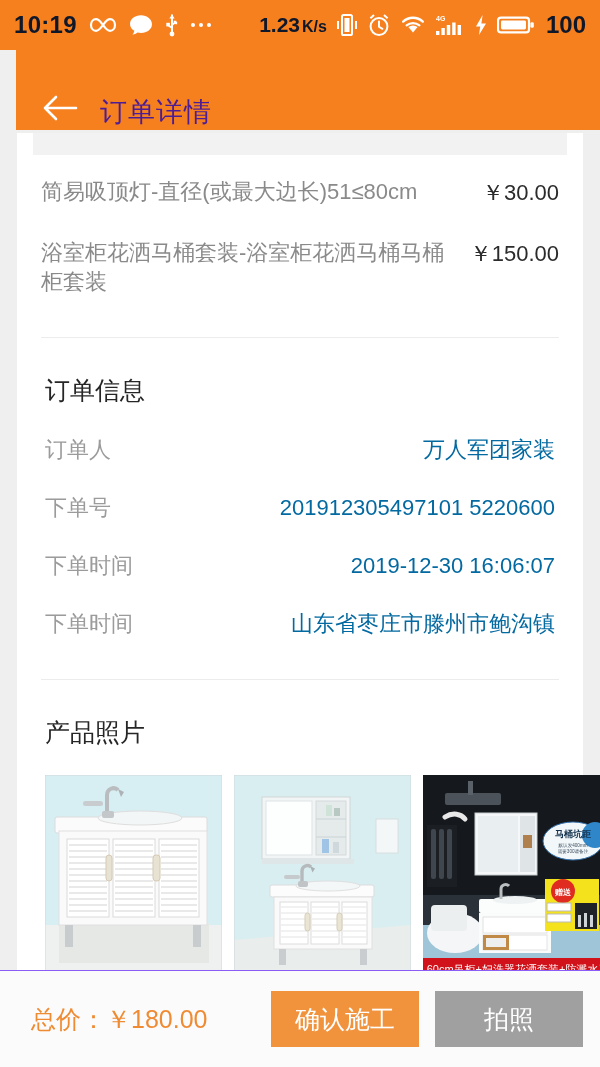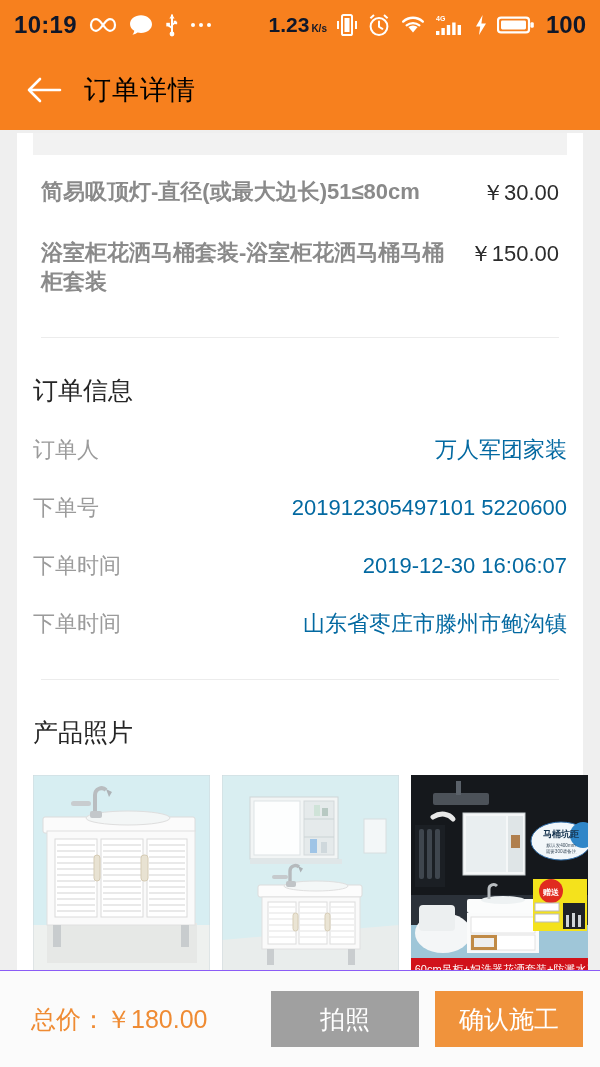--- a/index.html
+++ b/index.html
@@ -20,7 +20,7 @@
   .sb-right { display:flex; align-items:center; gap:9px; margin-left:auto; }
   .sb-time { font-size:24px; font-weight:700; letter-spacing:.3px; }
   .sb-net { font-size:21px; font-weight:700; display:flex; align-items:baseline; gap:2px; }
-  .sb-net .unit { font-size:10px; }
+  .sb-net .unit { font-size:16px; }
   .sb-batt-num { font-size:24px; font-weight:700; margin-left:2px; }
   .ico { display:inline-flex; align-items:center; justify-content:center; }
   .ico svg { display:block; }

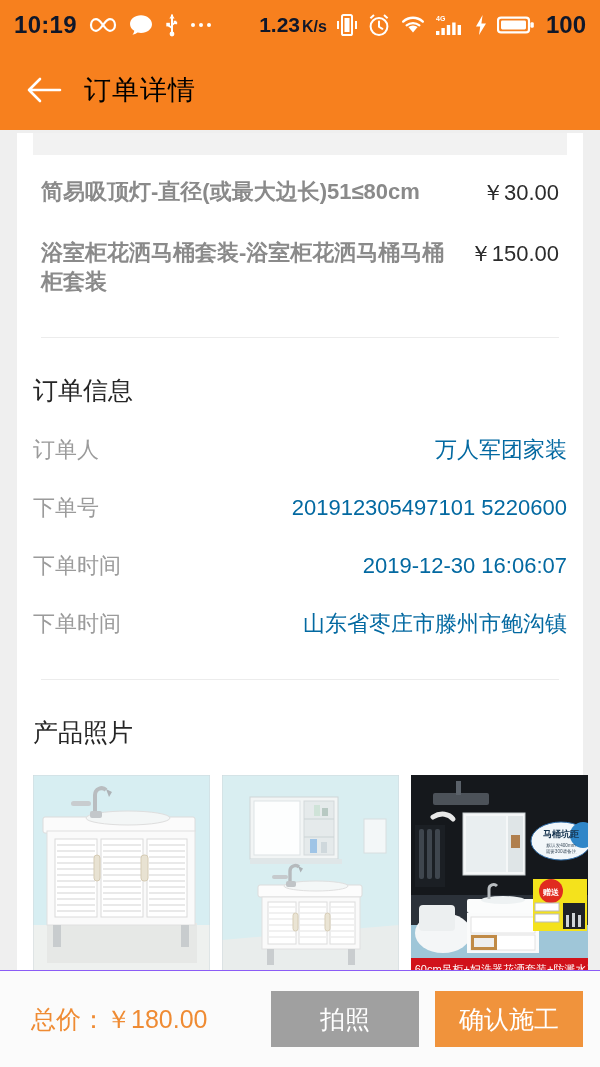--- a/index.html
+++ b/index.html
@@ -29,9 +29,10 @@
 
   
   .titlebar {
-    height:80px; background:#f7801e; color:#000000;
-    display:flex; align-items:center; padding:0 22px;
+    height:80px; background:#f7801e; color:#4c1d95;
+    display:flex; align-items:flex-end; padding:0 22px;
     flex:0 0 auto;
+    margin-left:16px;
   }
   .back-btn { width:44px; height:44px; display:flex; align-items:center; justify-content:center; cursor:pointer; }
   .title-text { font-size:27px; margin-left:18px; letter-spacing:1px; }

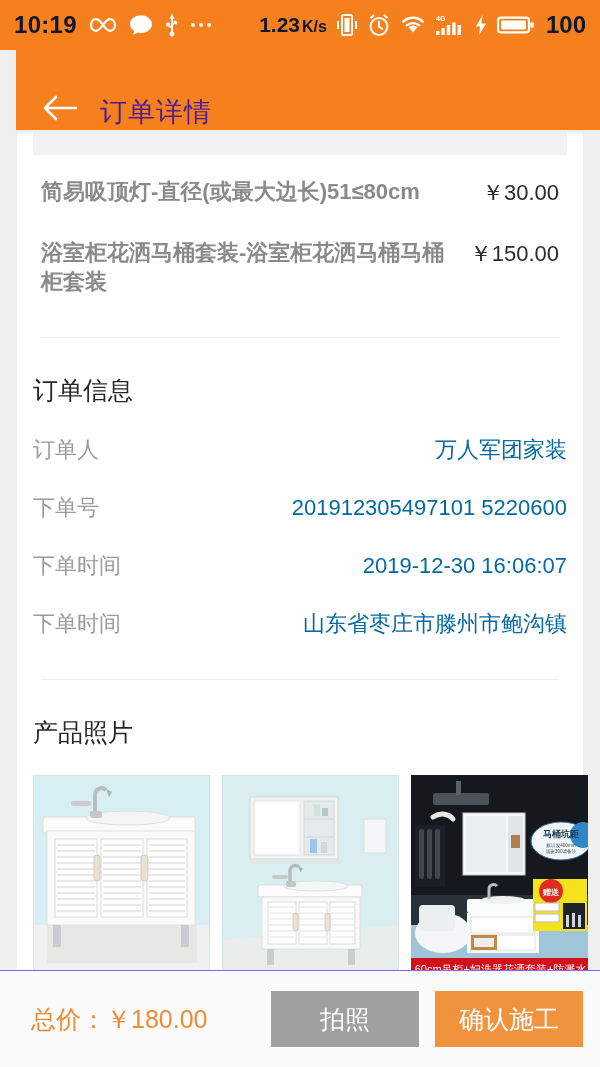--- a/index.html
+++ b/index.html
@@ -51,7 +51,7 @@
     display:flex; align-items:flex-start; justify-content:space-between;
     padding:16px 0 14px 0; gap:14px;
   }
-  .prod-name { font-size:22px; color:#8a8a8a; line-height:1.33; max-width:420px;font-weight:bold; }
+  .prod-name { font-size:22px; color:#8a8a8a; line-height:1.33; max-width:420px; }
   .prod-price { font-size:22px; color:#2b2b2b; white-space:nowrap; padding-top:1px; }
 
   .divider { height:1px; background:#ececec; margin:0 24px; }

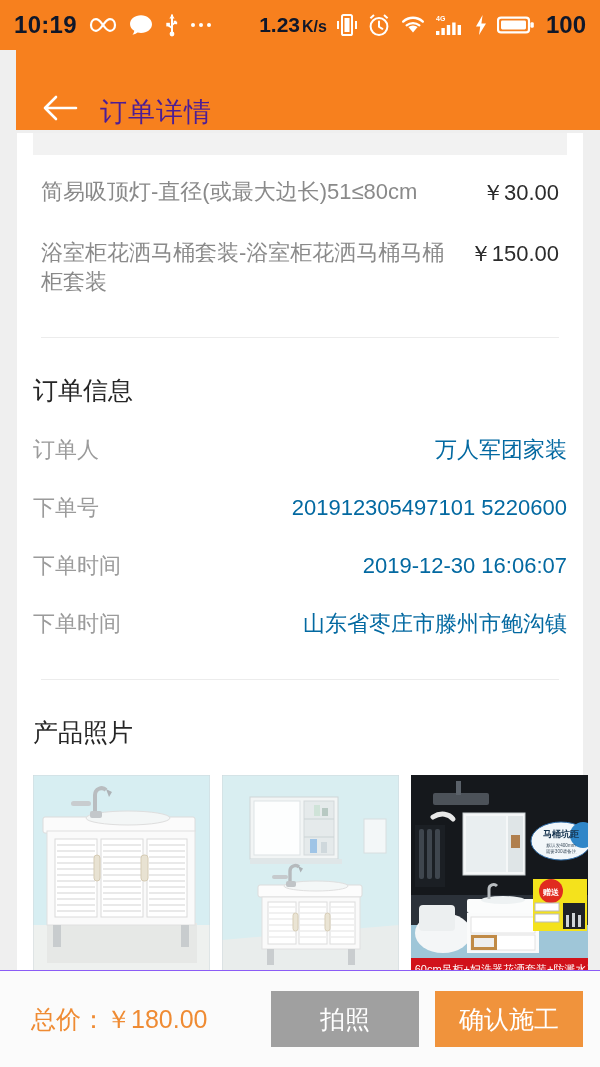--- a/index.html
+++ b/index.html
@@ -56,7 +56,7 @@
 
   .divider { height:1px; background:#ececec; margin:0 24px; }
 
-  .section { padding:0 16px; }
+  .section { padding:0 28px; }
   .section-title { font-size:25px; color:#262626; padding:36px 0 14px 0; }
 
   .info-row {

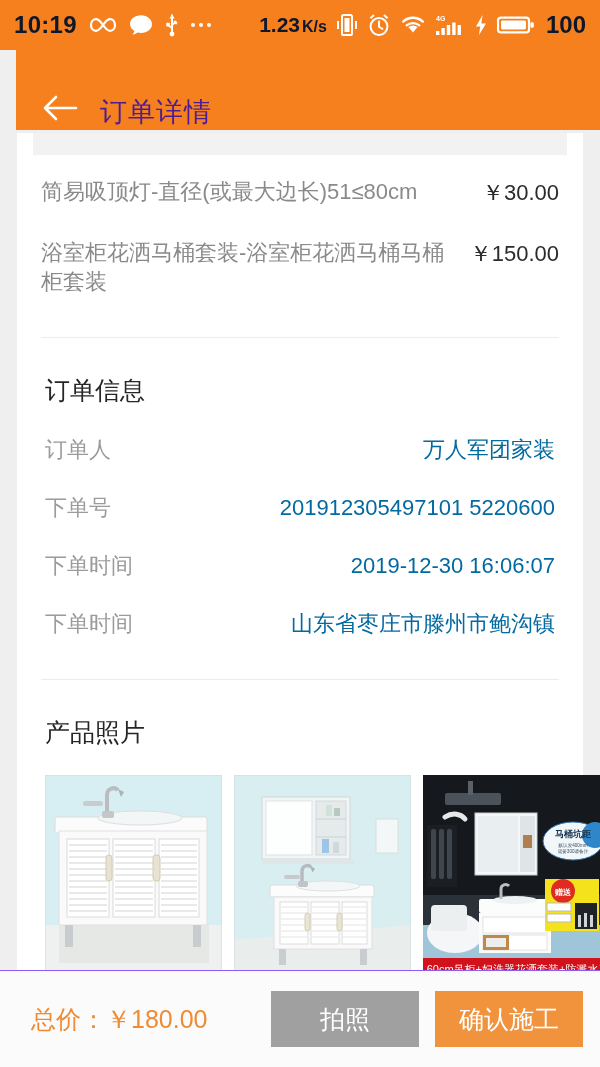--- a/index.html
+++ b/index.html
@@ -382,8 +382,8 @@
       <span>总价：</span><span>￥180.00</span>
     </div>
     <div class="btns">
+      <button class="btn btn-confirm">确认施工</button>
       <button class="btn btn-photo">拍照</button>
-      <button class="btn btn-confirm">确认施工</button>
     </div>
   </div>
 

